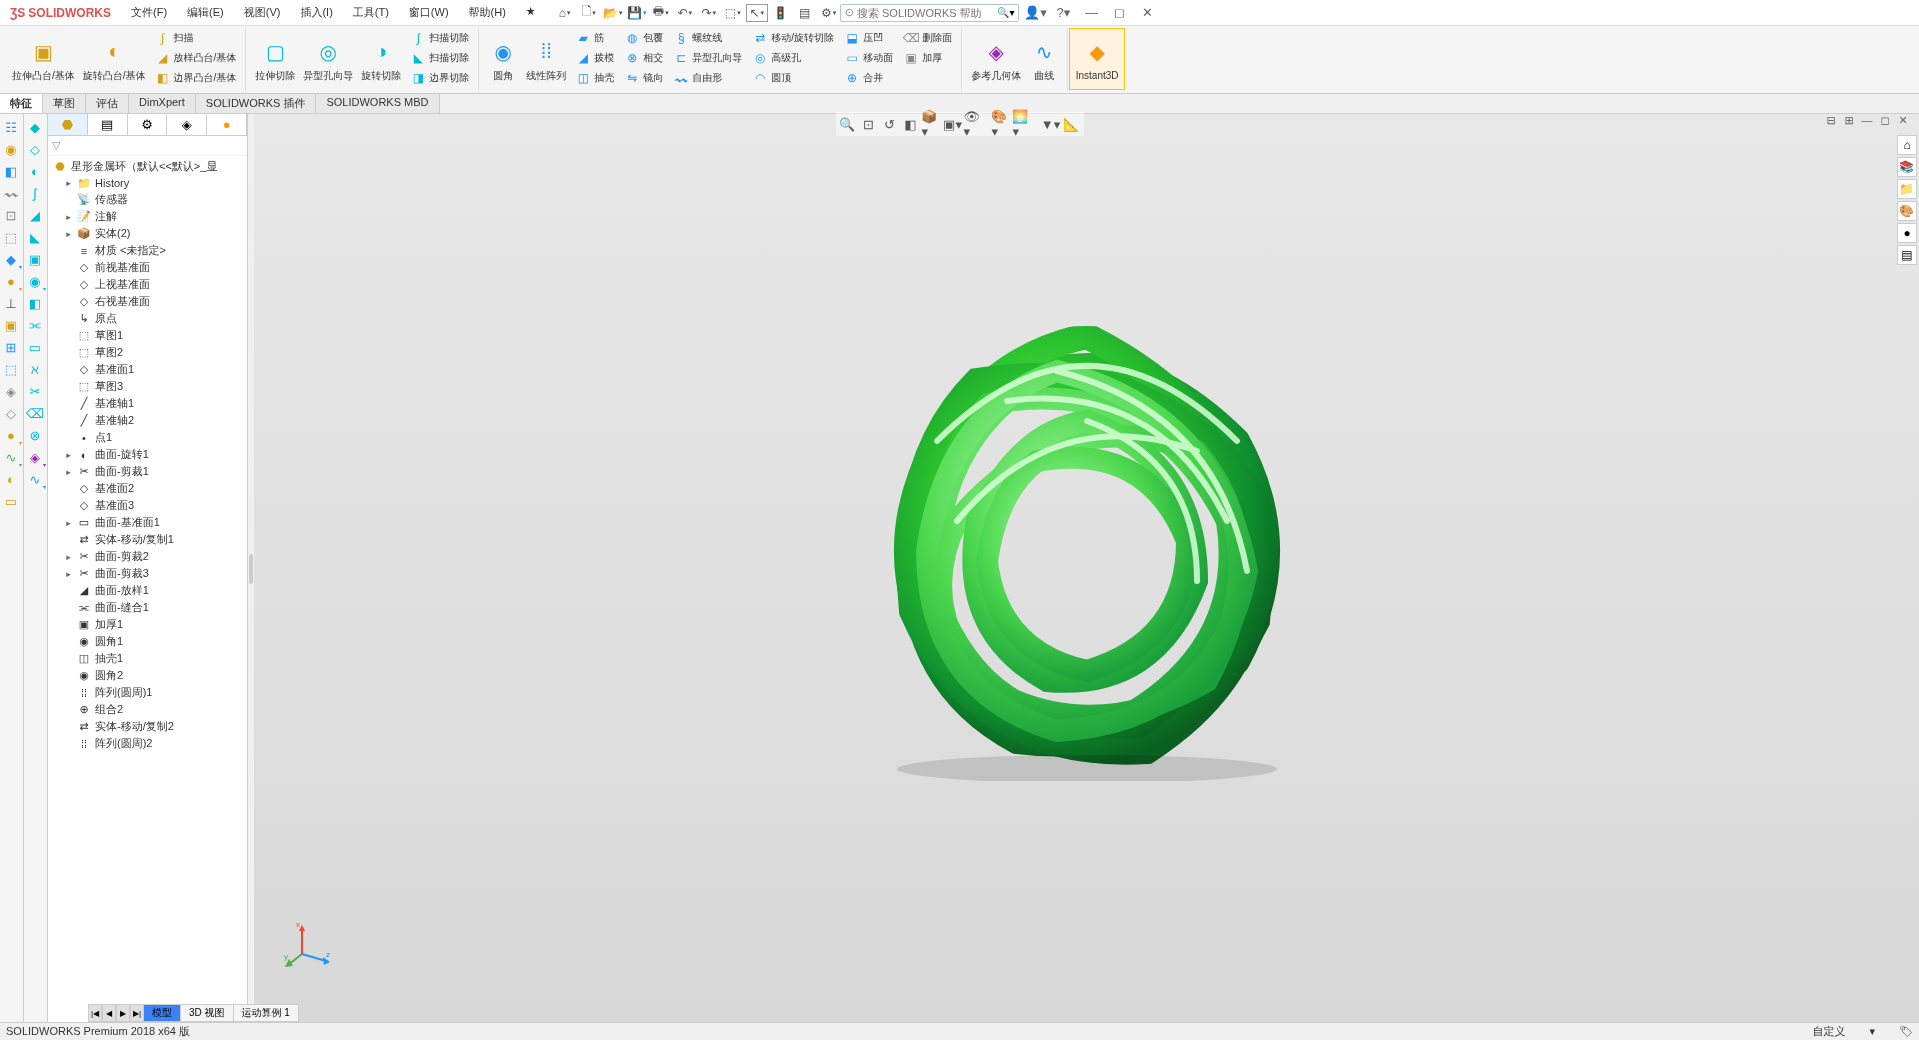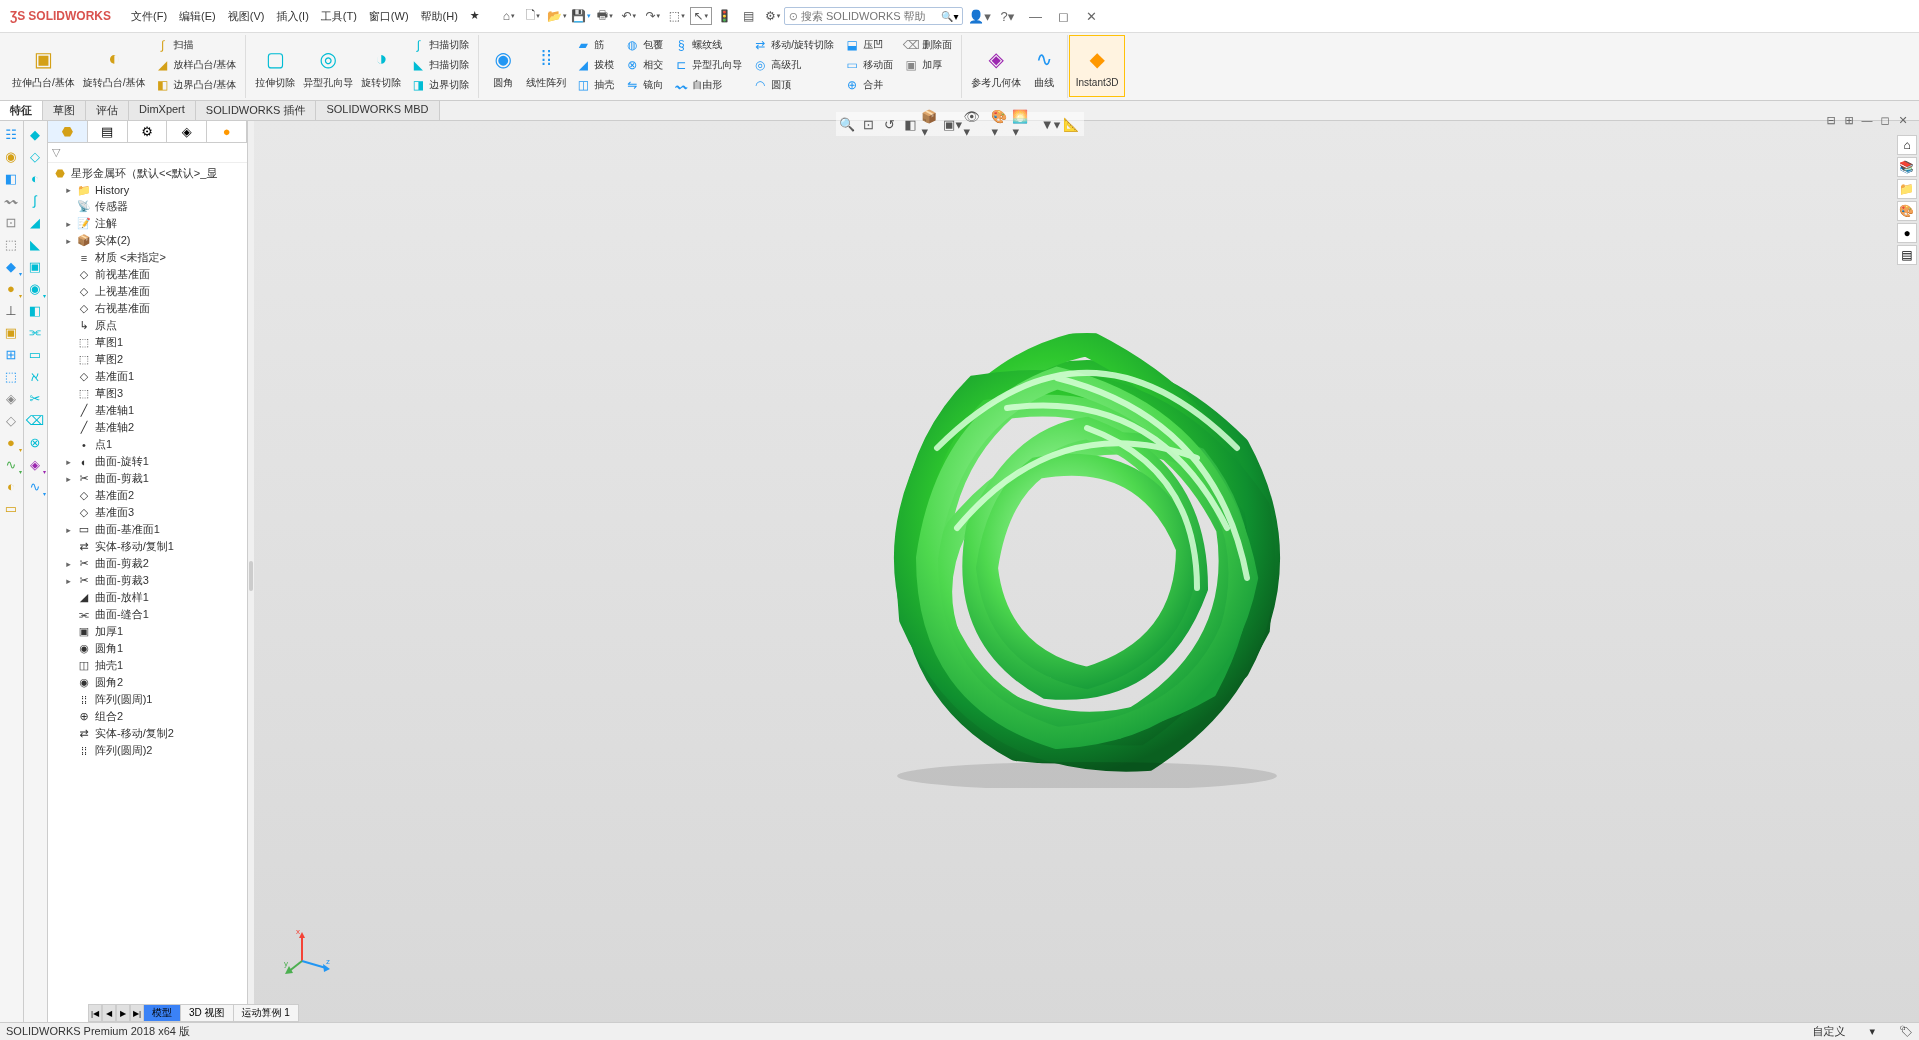--- a/index.html
+++ b/index.html
@@ -6,7 +6,7 @@
 body { width: 1919px; height: 1040px; background: #fff; overflow: hidden; font-size: 11px; }
 
 
-.title-bar { height: 33px; background: #fff; display: flex; align-items: center; padding: 0 4px; border-bottom: 1px solid #ddd; }
+.title-bar { height: 26px; background: #fff; display: flex; align-items: center; padding: 0 4px; border-bottom: 1px solid #ddd; }
 .sw-logo { color: #d9534f; font-weight: bold; font-size: 12px; display: flex; align-items: center; gap: 3px; padding: 0 6px; }
 .sw-logo-icon { color: #d9534f; font-weight: bold; }
 .menu-items { display: flex; gap: 0; margin-left: 8px; }

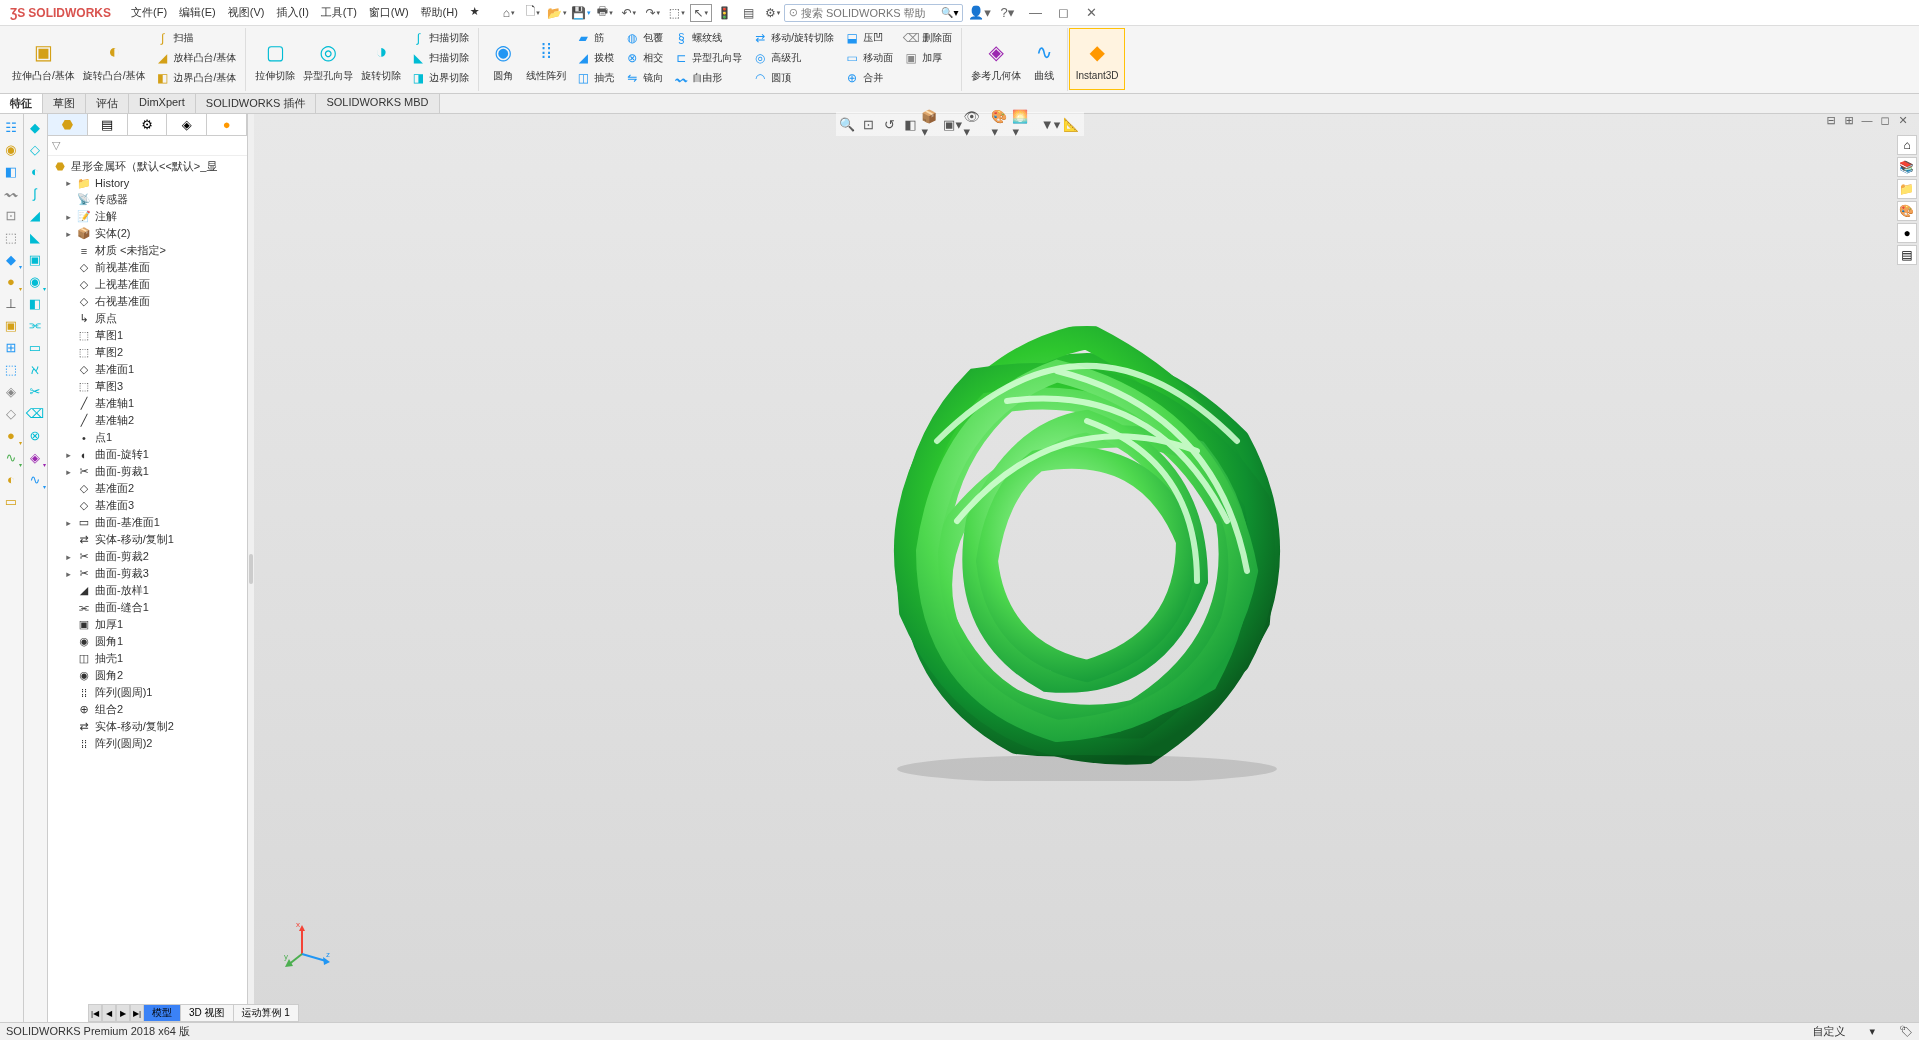--- a/index.html
+++ b/index.html
@@ -9,7 +9,7 @@
 .title-bar { height: 26px; background: #fff; display: flex; align-items: center; padding: 0 4px; border-bottom: 1px solid #ddd; }
 .sw-logo { color: #d9534f; font-weight: bold; font-size: 12px; display: flex; align-items: center; gap: 3px; padding: 0 6px; }
 .sw-logo-icon { color: #d9534f; font-weight: bold; }
-.menu-items { display: flex; gap: 0; margin-left: 8px; }
+.menu-items { display: flex; gap: 8px; margin-left: 8px; }
 .menu-item { padding: 2px 6px; color: #333; cursor: pointer; }
 .qat { display: flex; gap: 2px; margin-left: 12px; align-items: center; }
 .qat-btn { width: 22px; height: 18px; display: flex; align-items: center; justify-content: center; color: #555; cursor: pointer; font-size: 12px; }

